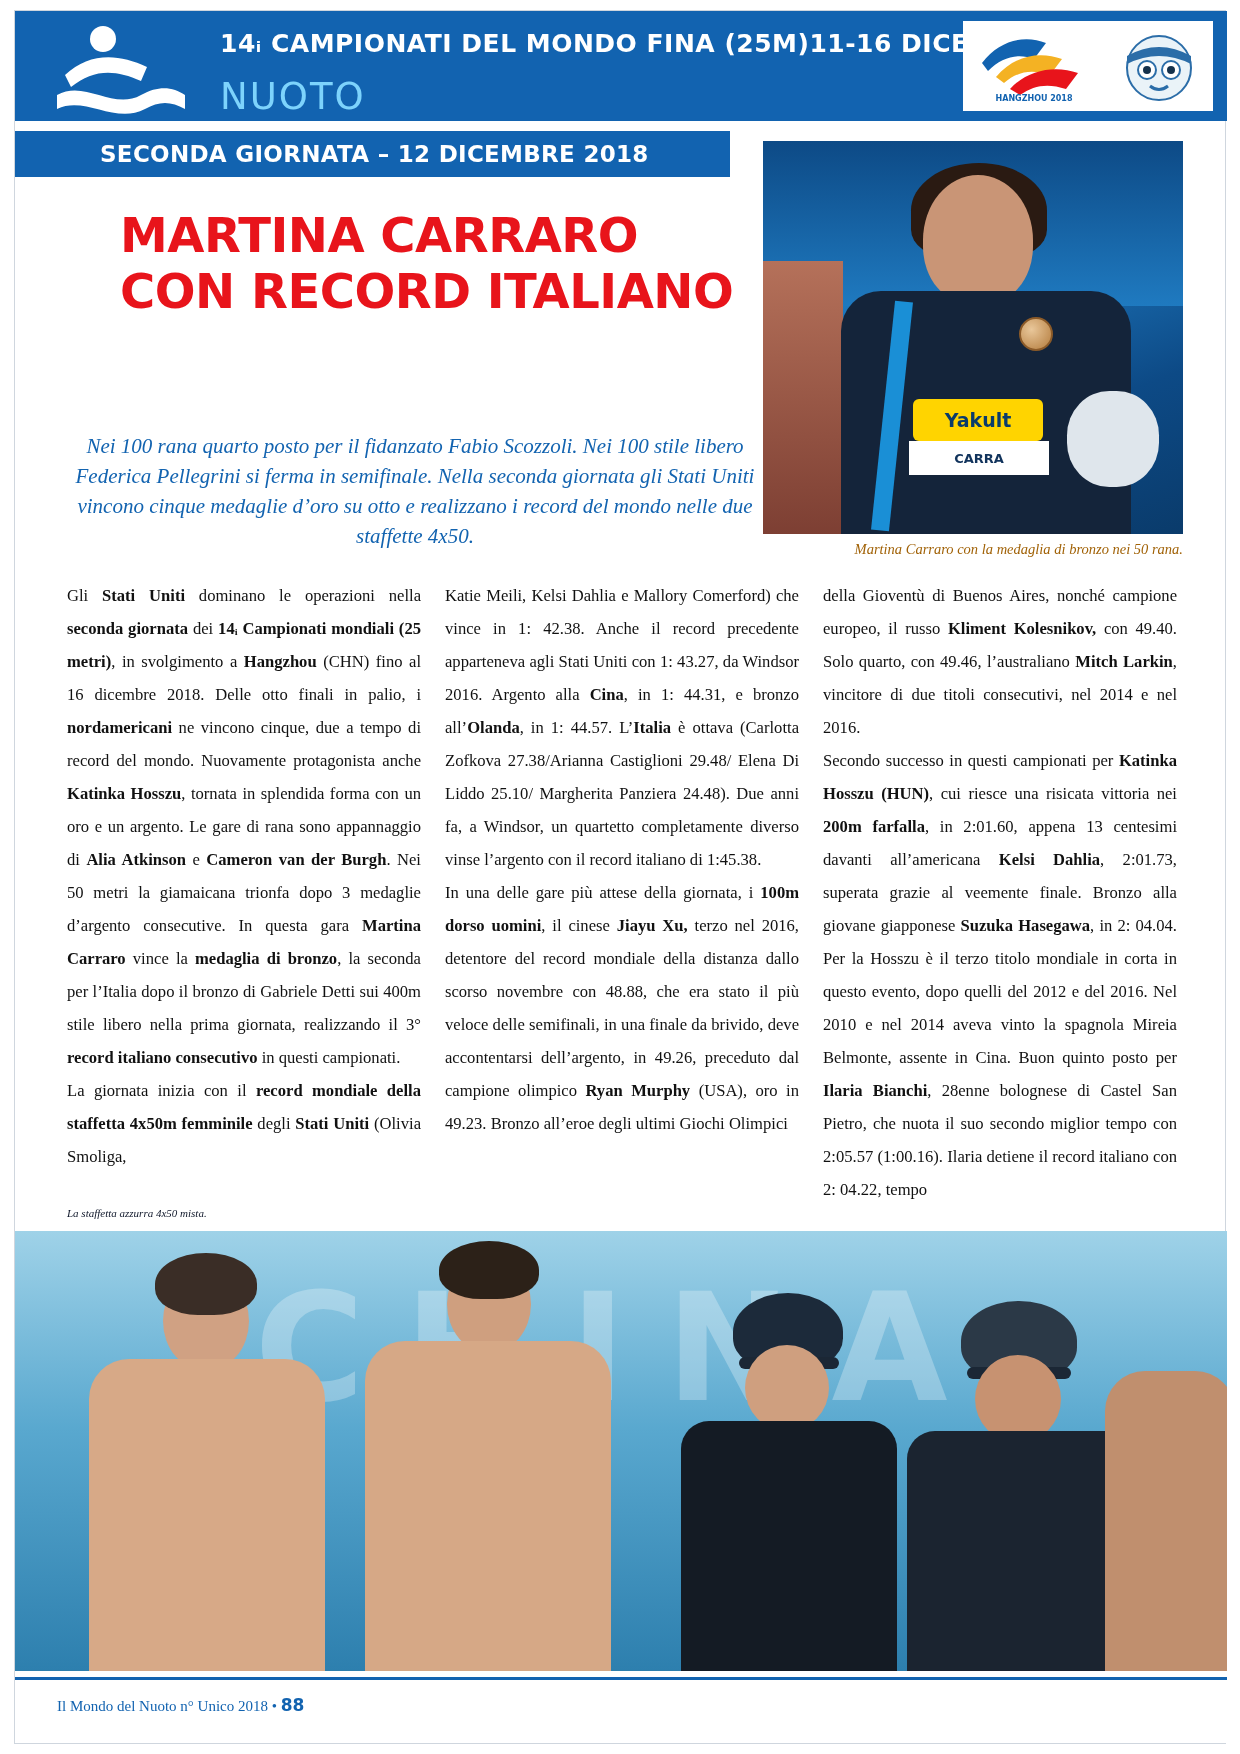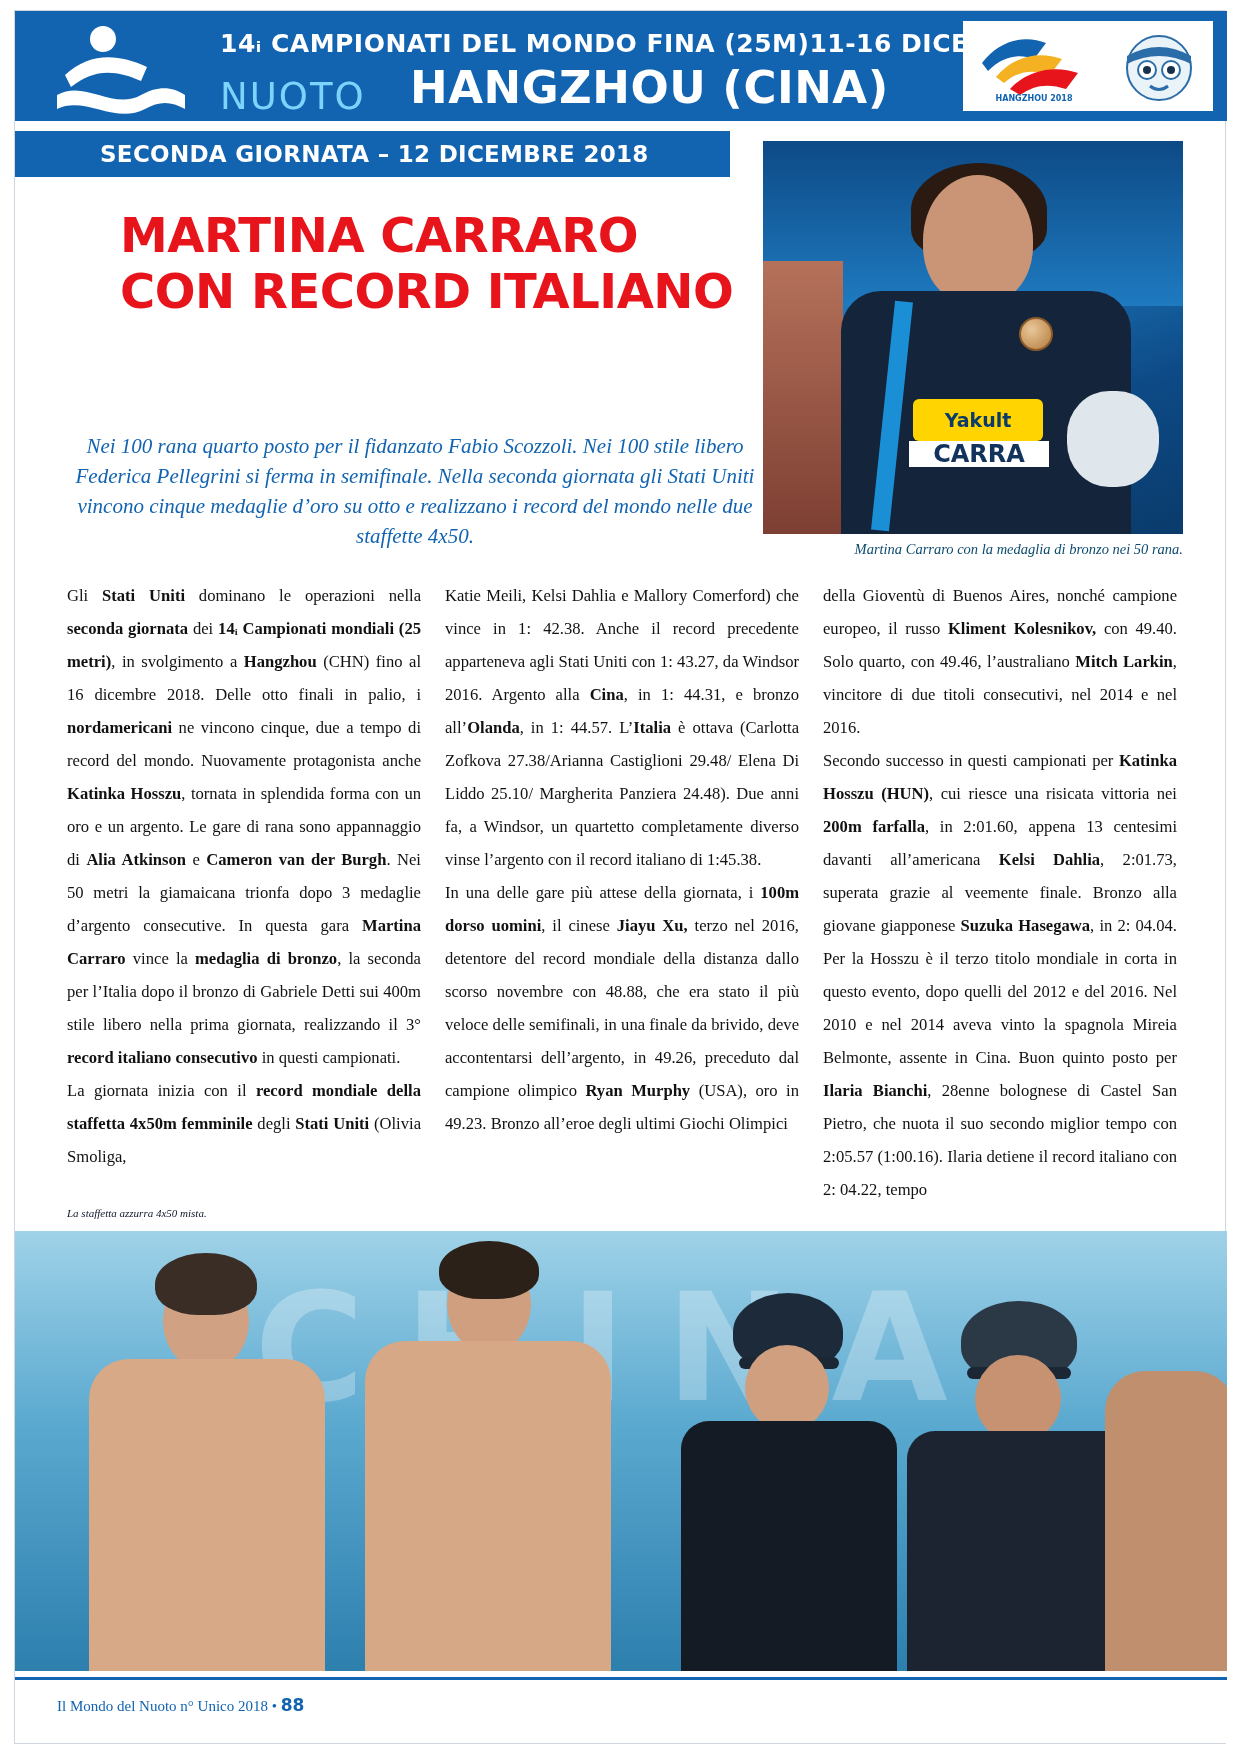--- a/index.html
+++ b/index.html
@@ -265,7 +265,6 @@
     </div>
     <div class="mast-line1">14ᵢ CAMPIONATI DEL MONDO FINA (25M)11-16 DICEMBRE</div>
     <div class="mast-nuoto">NUOTO</div>
-    <div class="mast-city">HANGZHOU (CINA)</div>
     <div class="mast-logos">
       <div class="fina-logo">
         <svg viewBox="0 0 120 74" width="120" height="74">

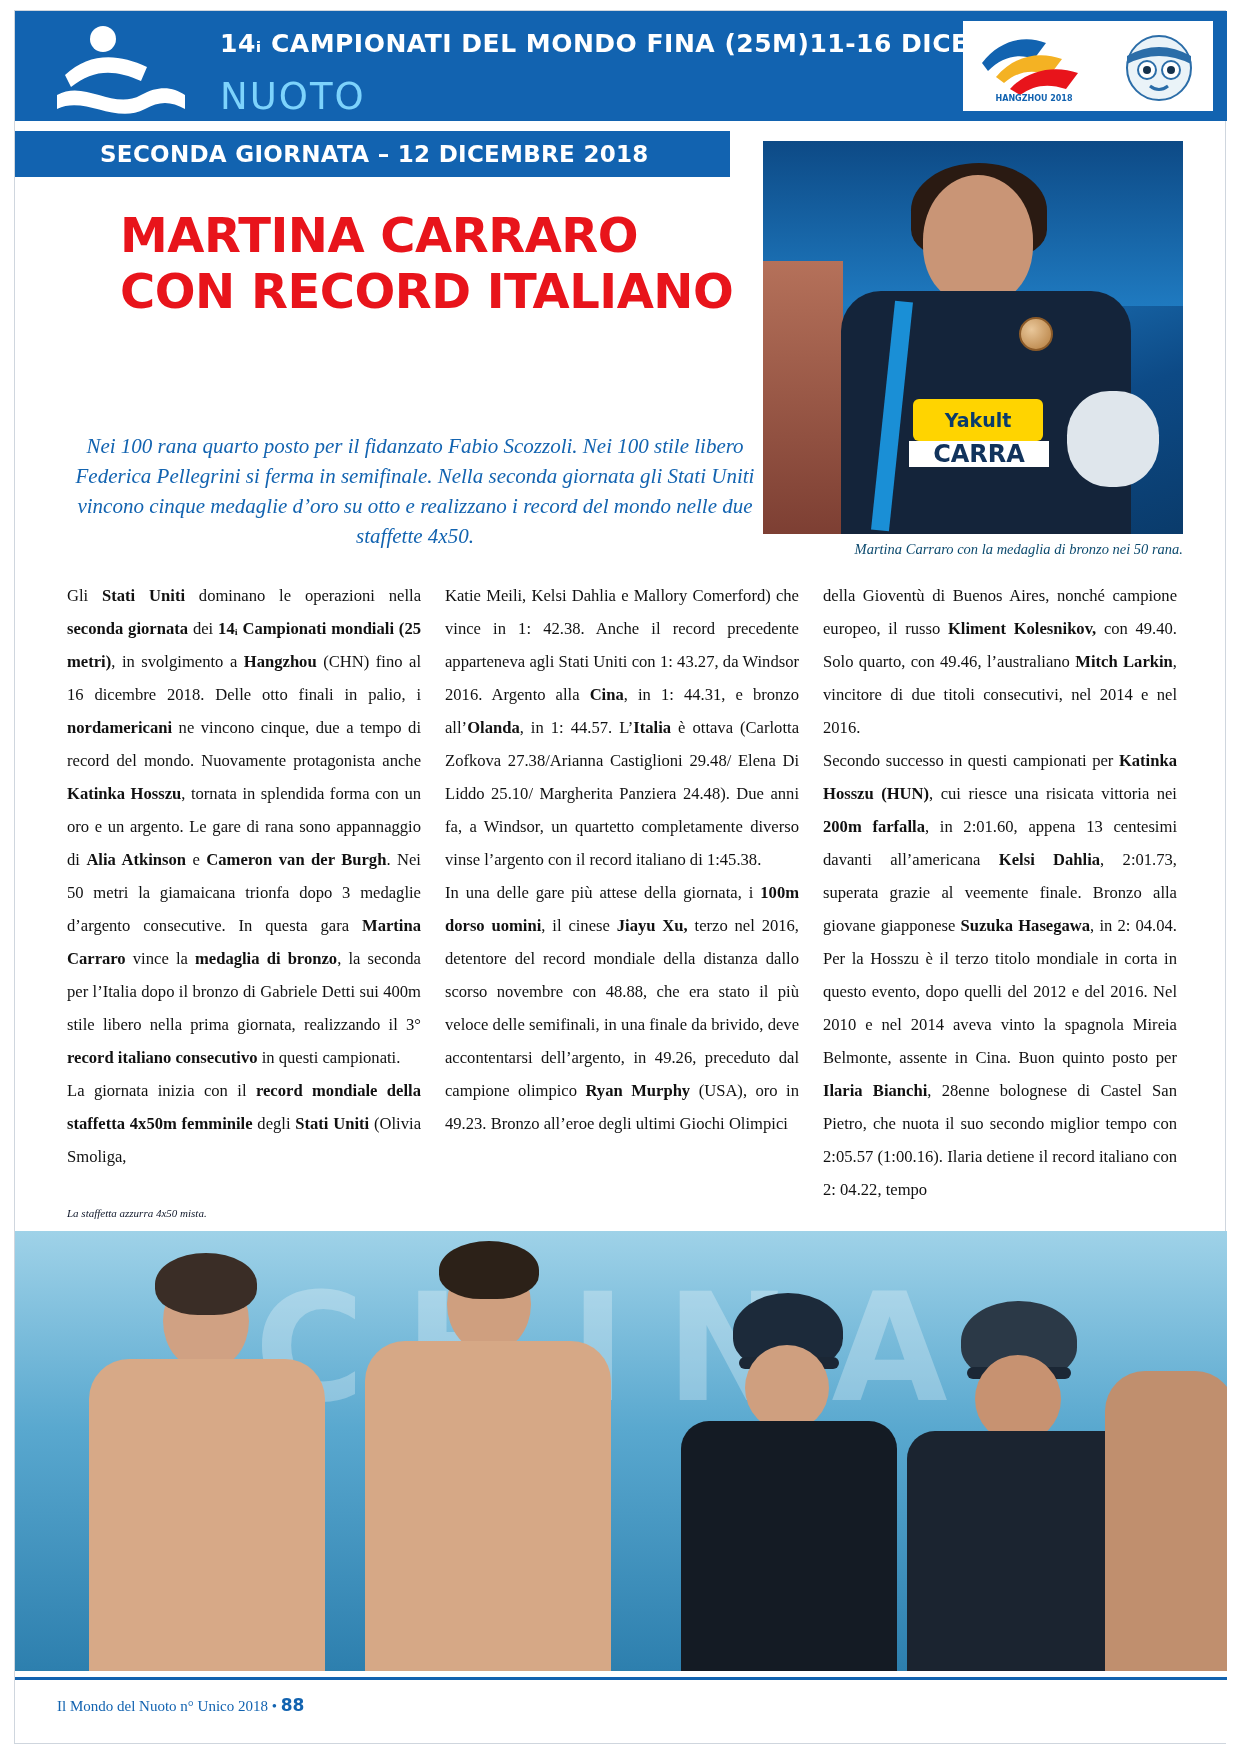--- a/index.html
+++ b/index.html
@@ -143,10 +143,10 @@
   }
   .photo-top .bib {
     position: absolute; left: 146px; top: 300px;
-    width: 140px; height: 26px;
+    width: 140px; height: 34px;
     background: #ffffff;
     color:#11335c; font-family:"DejaVu Sans",sans-serif; font-weight:bold;
-    font-size:24px; display:flex; align-items:center; justify-content:center;
+    font-size:13px; display:flex; align-items:center; justify-content:center;
   }
   .photo-top .mascot-toy {
     position: absolute; right: 24px; top: 250px;

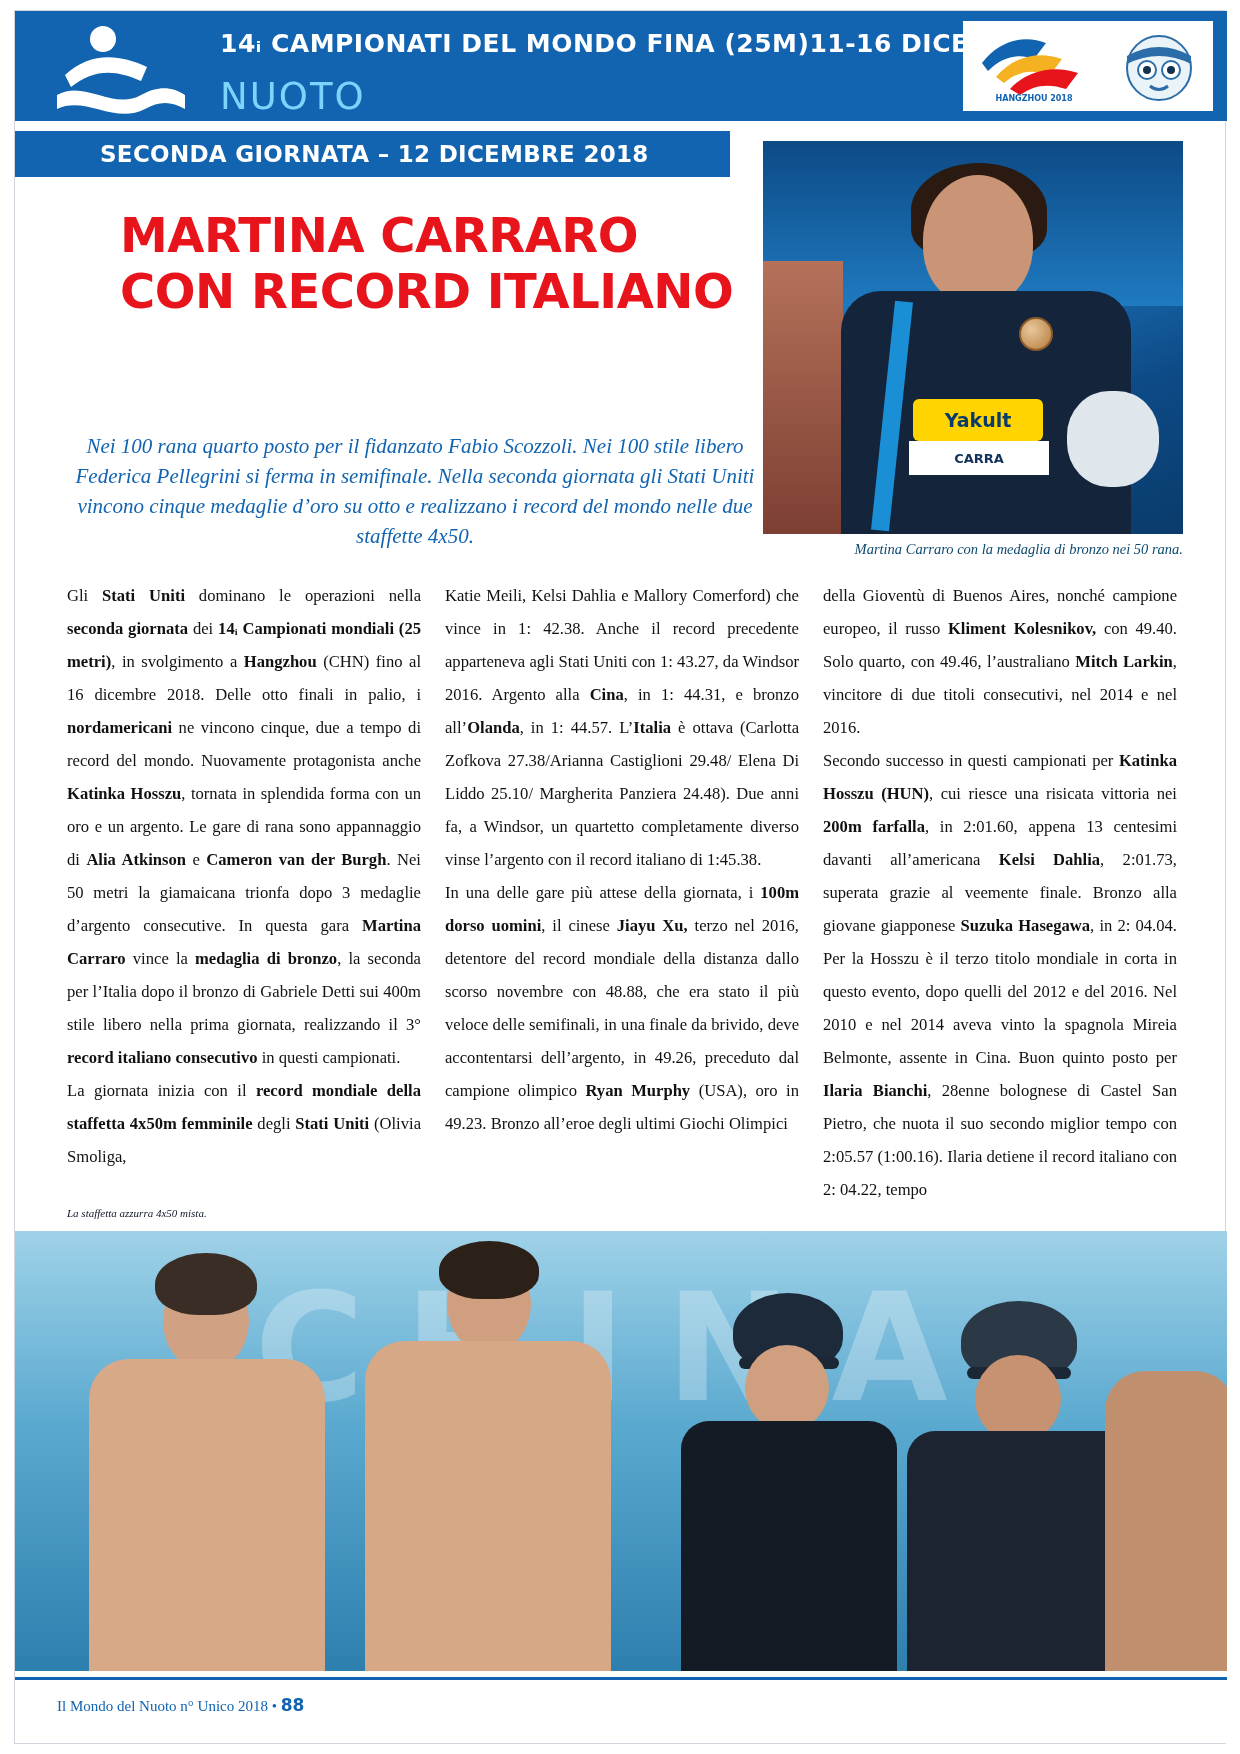--- a/index.html
+++ b/index.html
@@ -171,7 +171,7 @@
     font-family: "Liberation Serif", serif;
     font-style: italic;
     font-size: 14.5px;
-    color: #0c4a6e;
+    color: #a16207;
   }
 
   

